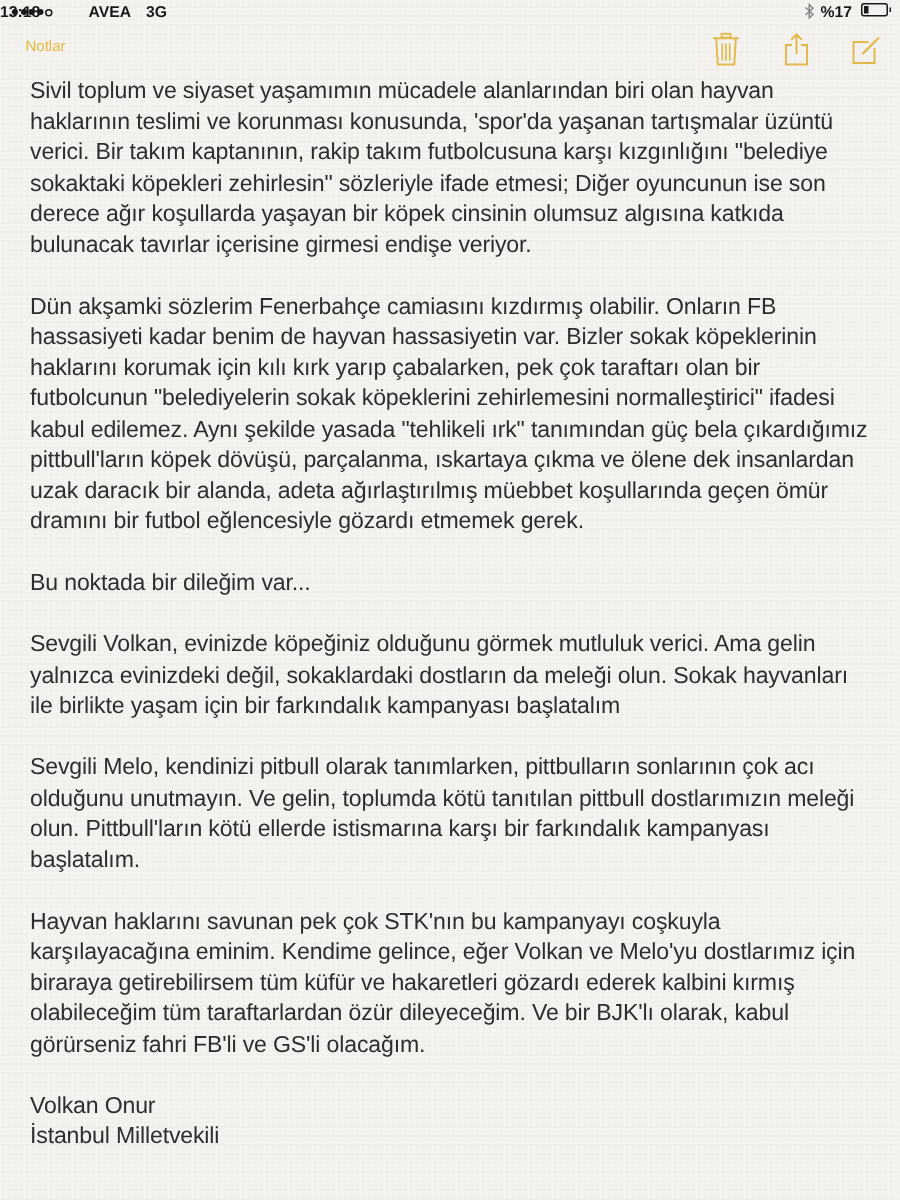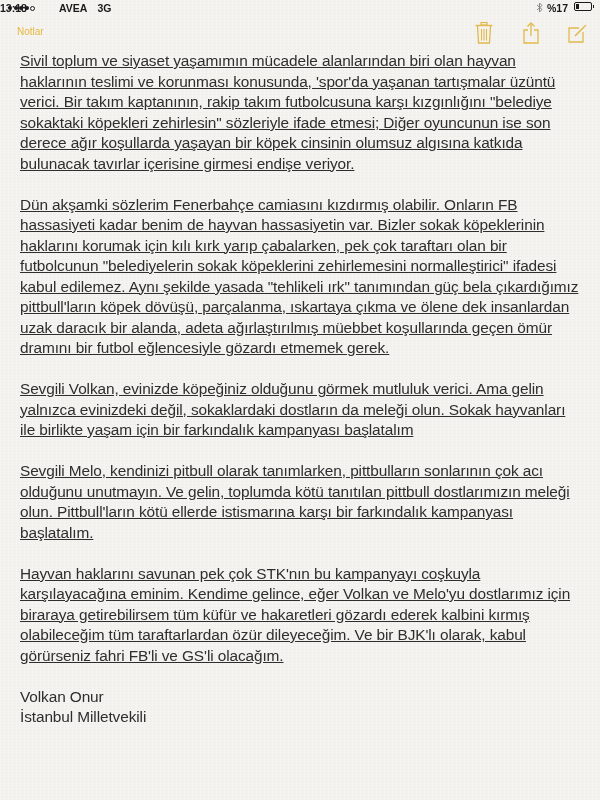--- a/index.html
+++ b/index.html
@@ -125,7 +125,6 @@
     }
     .para {
       margin: 0 0 20.5px 0;
-      text-decoration: underline;
     }
     .signature-line {
       margin: 0;

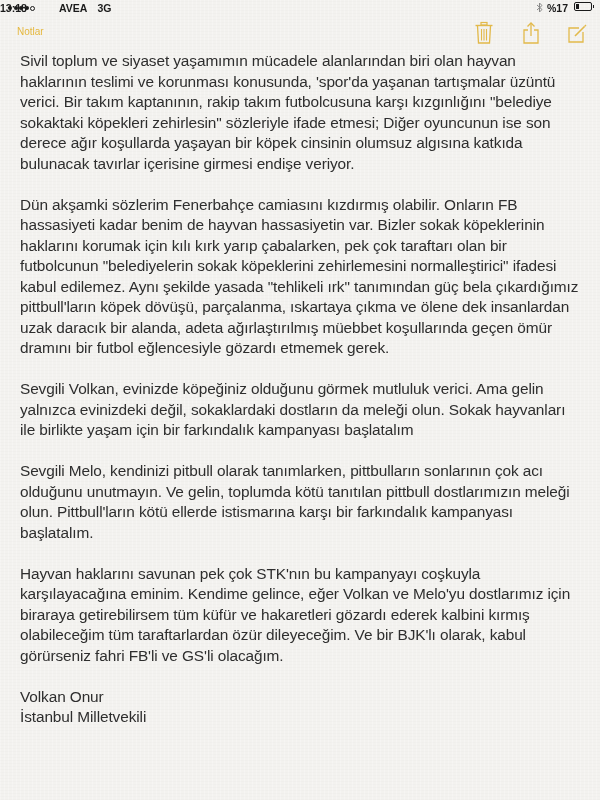--- a/index.html
+++ b/index.html
@@ -193,6 +193,7 @@
 <div class="note-body">
   <p class="para">Sivil toplum ve siyaset yaşamımın mücadele alanlarından biri olan hayvan haklarının teslimi ve korunması konusunda, 'spor'da yaşanan tartışmalar üzüntü verici. Bir takım kaptanının, rakip takım futbolcusuna karşı kızgınlığını "belediye sokaktaki köpekleri zehirlesin" sözleriyle ifade etmesi; Diğer oyuncunun ise son derece ağır koşullarda yaşayan bir köpek cinsinin olumsuz algısına katkıda bulunacak tavırlar içerisine girmesi endişe veriyor.</p>
   <p class="para">Dün akşamki sözlerim Fenerbahçe camiasını kızdırmış olabilir. Onların FB hassasiyeti kadar benim de hayvan hassasiyetin var. Bizler sokak köpeklerinin haklarını korumak için kılı kırk yarıp çabalarken, pek çok taraftarı olan bir futbolcunun "belediyelerin sokak köpeklerini zehirlemesini normalleştirici" ifadesi kabul edilemez. Aynı şekilde yasada "tehlikeli ırk" tanımından güç bela çıkardığımız pittbull'ların köpek dövüşü, parçalanma, ıskartaya çıkma ve ölene dek insanlardan uzak daracık bir alanda, adeta ağırlaştırılmış müebbet koşullarında geçen ömür dramını bir futbol eğlencesiyle gözardı etmemek gerek.</p>
+  <p class="para">Bu noktada bir dileğim var...</p>
   <p class="para">Sevgili Volkan, evinizde köpeğiniz olduğunu görmek mutluluk verici. Ama gelin yalnızca evinizdeki değil, sokaklardaki dostların da meleği olun. Sokak hayvanları ile birlikte yaşam için bir farkındalık kampanyası başlatalım</p>
   <p class="para">Sevgili Melo, kendinizi pitbull olarak tanımlarken, pittbulların sonlarının çok acı olduğunu unutmayın. Ve gelin, toplumda kötü tanıtılan pittbull dostlarımızın meleği olun. Pittbull'ların kötü ellerde istismarına karşı bir farkındalık kampanyası başlatalım.</p>
   <p class="para">Hayvan haklarını savunan pek çok STK'nın bu kampanyayı coşkuyla karşılayacağına eminim. Kendime gelince, eğer Volkan ve Melo'yu dostlarımız için biraraya getirebilirsem tüm küfür ve hakaretleri gözardı ederek kalbini kırmış olabileceğim tüm taraftarlardan özür dileyeceğim. Ve bir BJK'lı olarak, kabul görürseniz fahri FB'li ve GS'li olacağım.</p>

